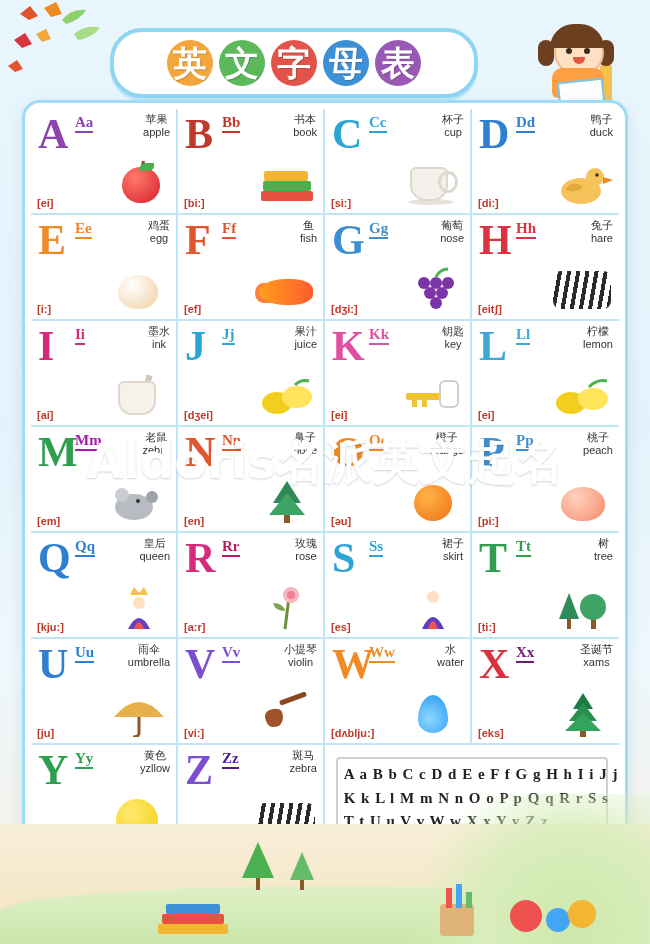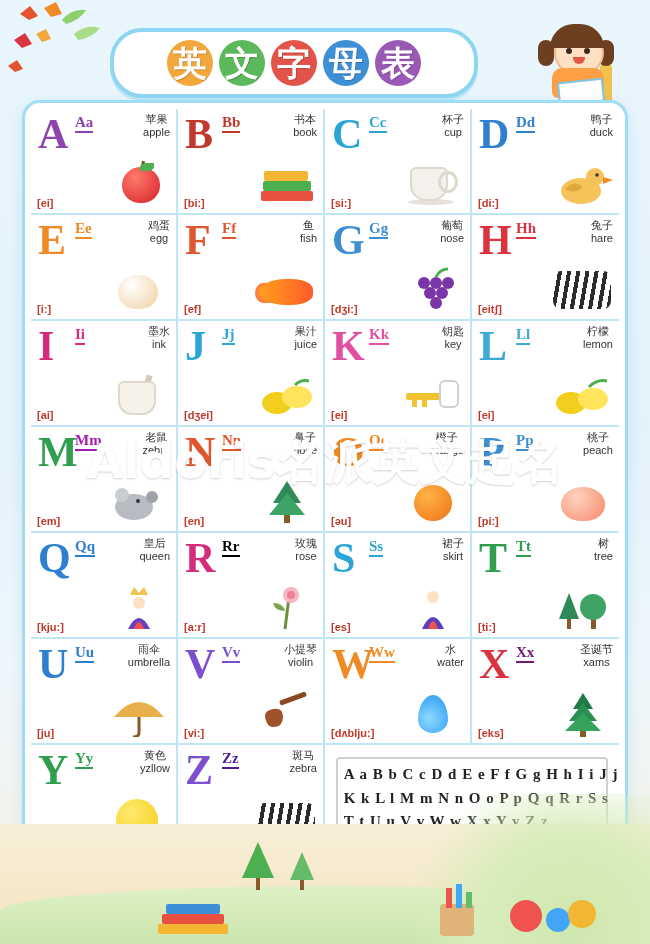--- a/index.html
+++ b/index.html
@@ -455,7 +455,7 @@
 
       <div class="cell">
         <span class="big" style="color:#d52b7a">R</span>
-        <span class="small" style="color:#000000">Rr</span>
+        <span class="small" style="color:#be185d">Rr</span>
         <div class="words">
           <div class="w-cn">玫瑰</div>
           <div class="w-en">rose</div>

